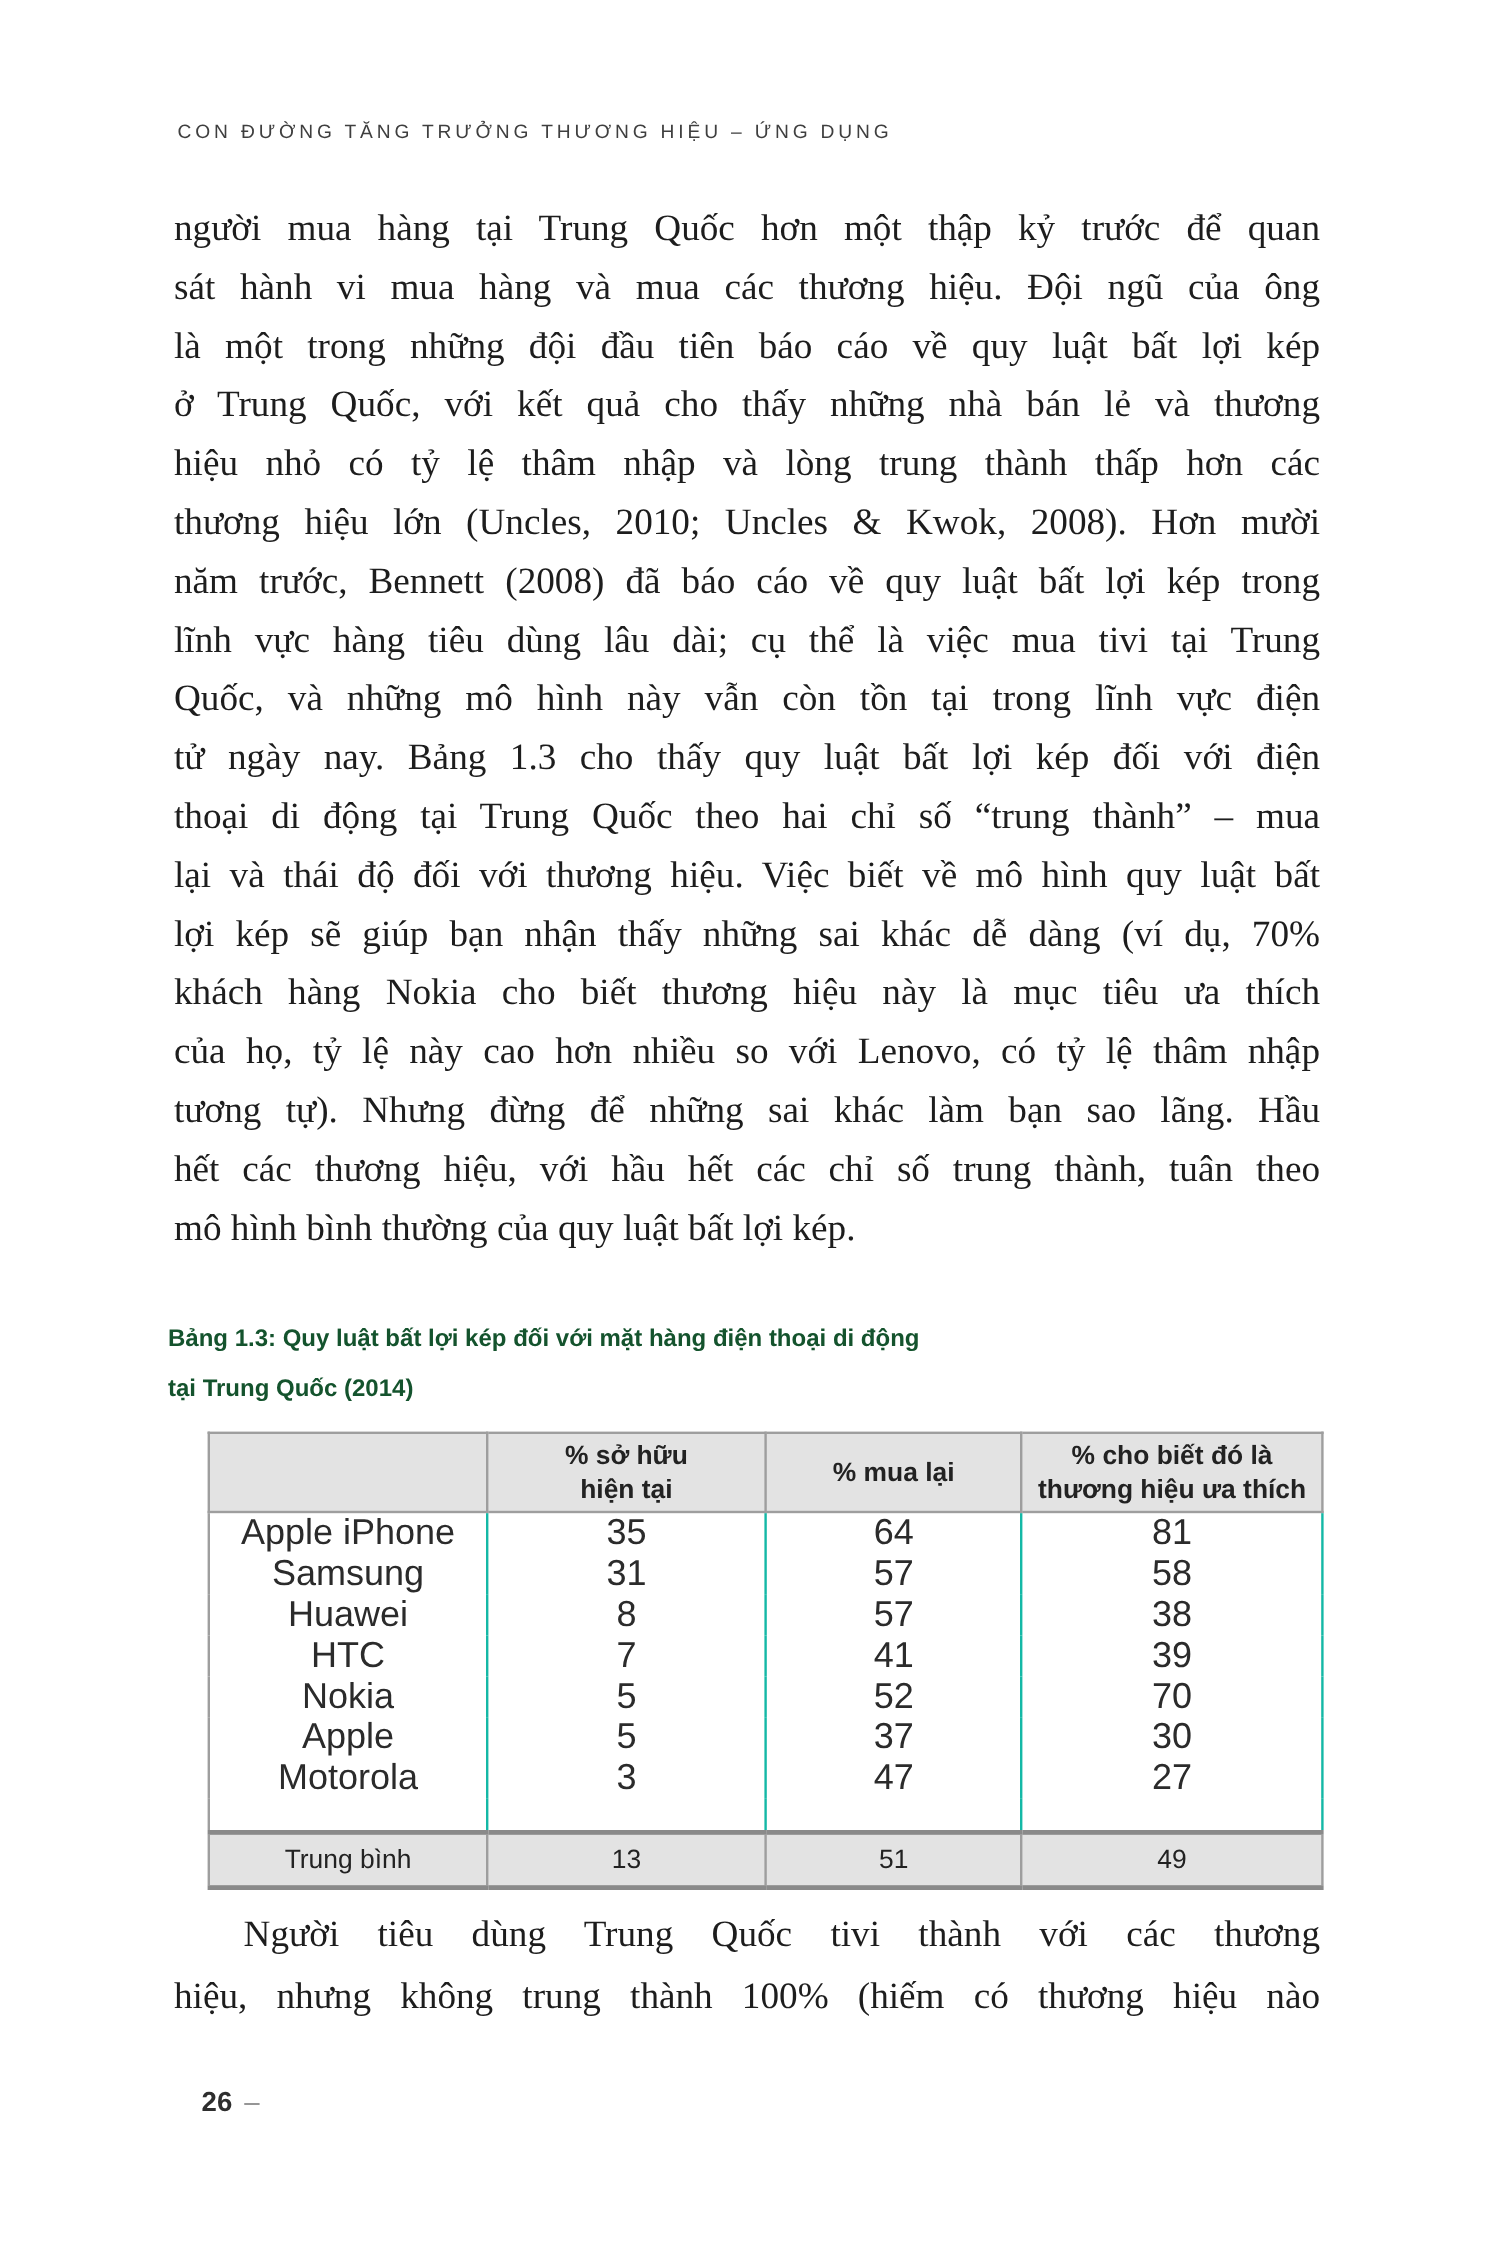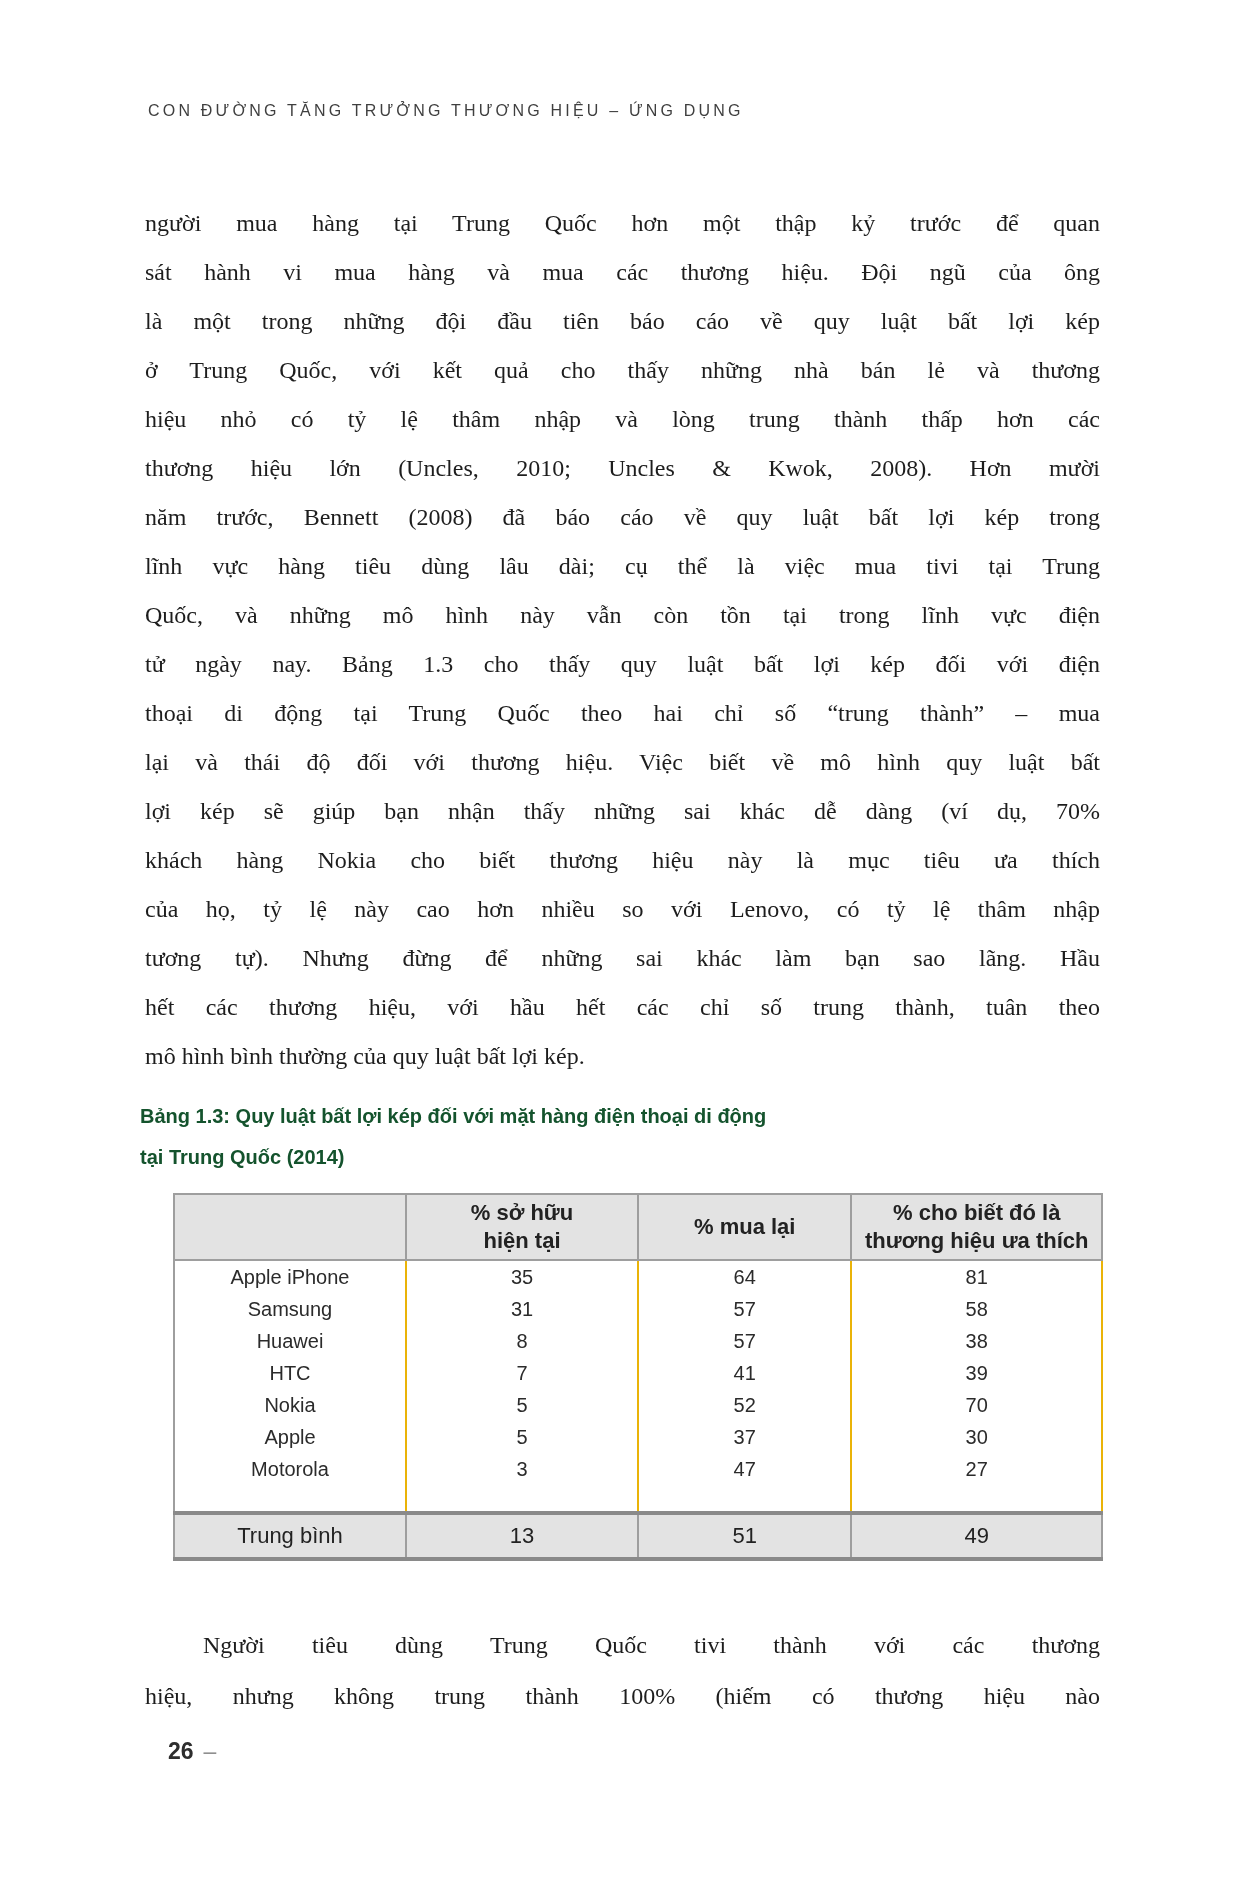--- a/index.html
+++ b/index.html
@@ -21,7 +21,7 @@
   .body-para{
     position:absolute;left:145px;width:955px;
     font-family:"Liberation Serif","DejaVu Serif",serif;
-    font-size:24px;color:#1d1d1d;margin-top:34px;
+    font-size:31px;color:#1d1d1d;
   }
   .para1{top:165px;}
   .para2{top:1586px;}

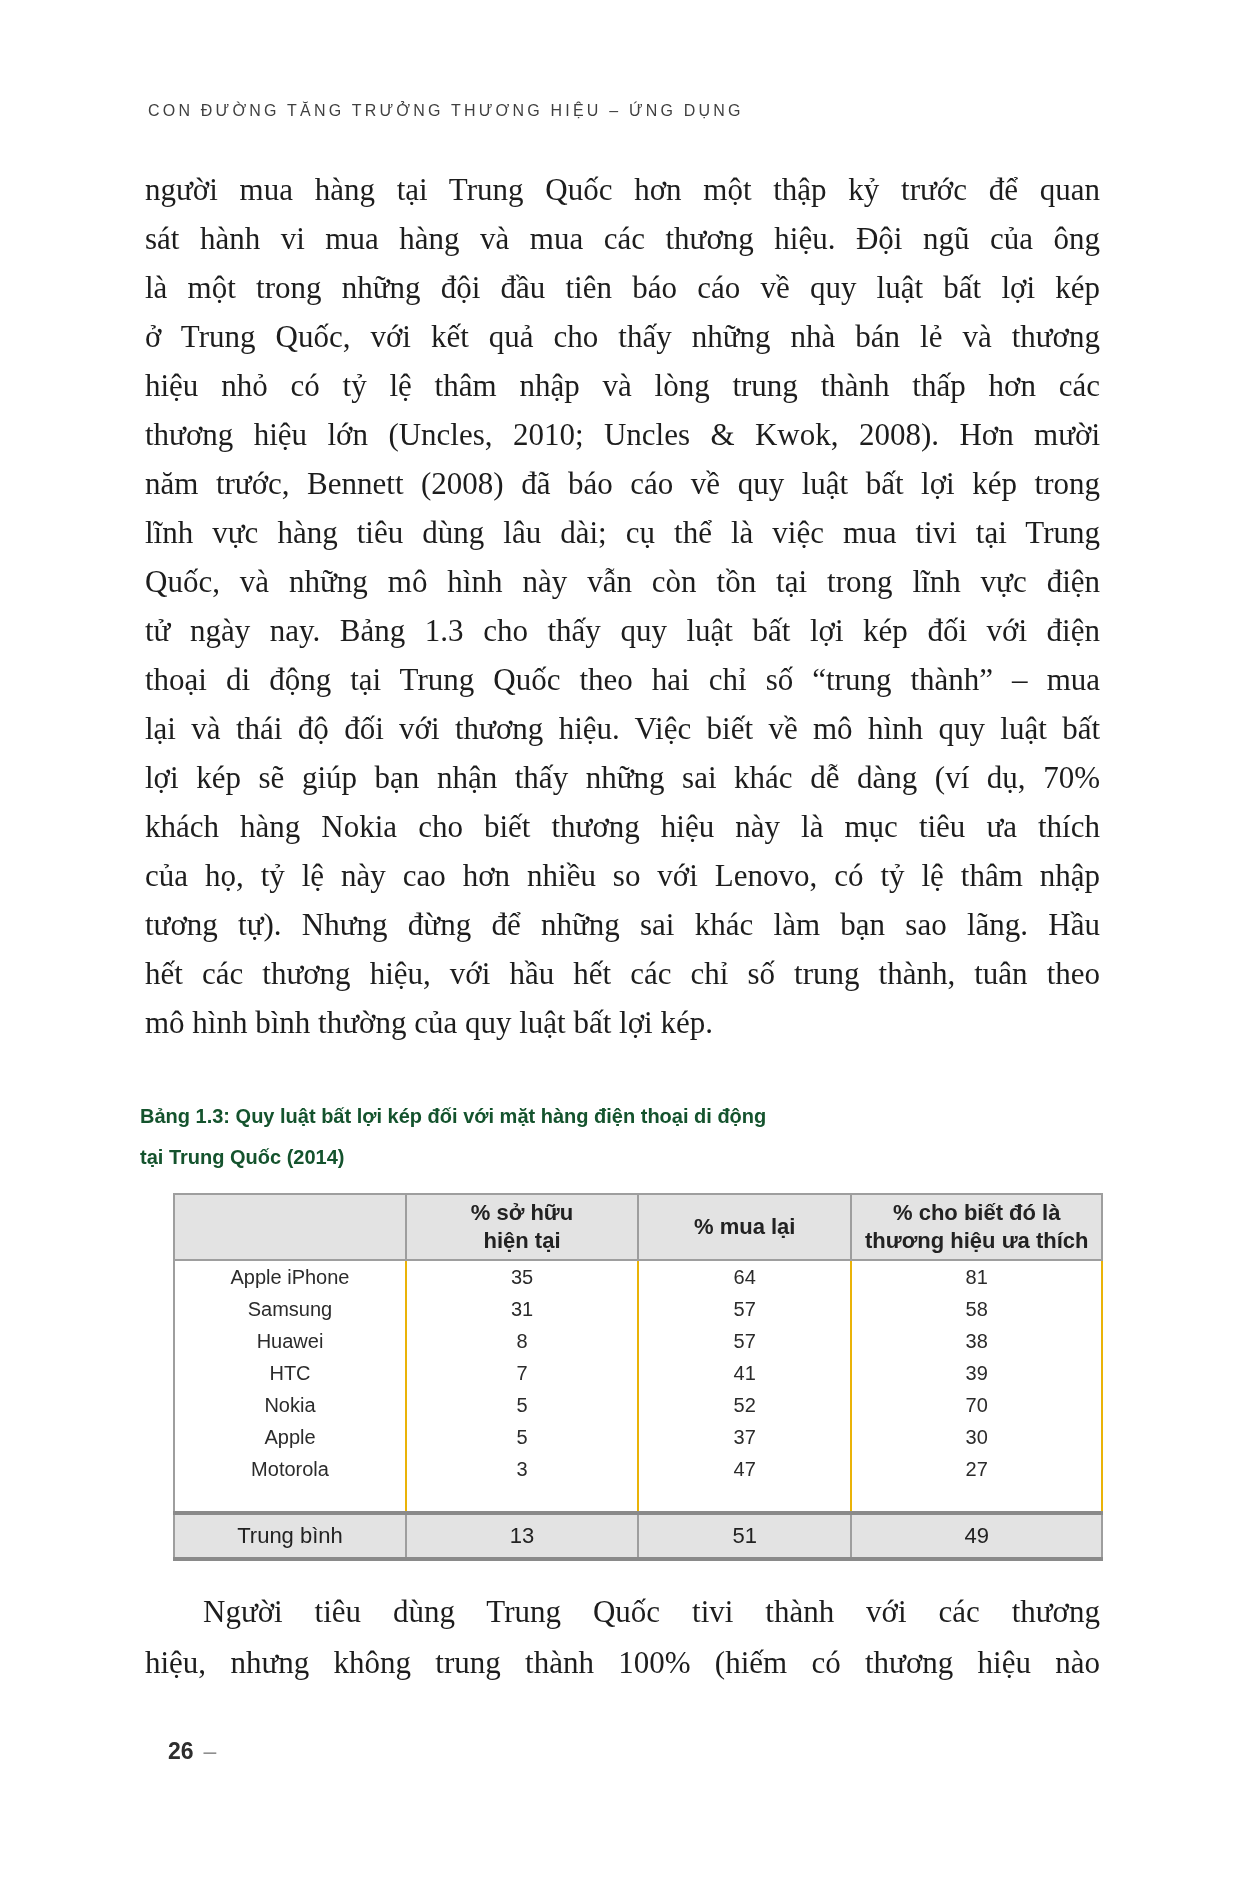--- a/index.html
+++ b/index.html
@@ -56,8 +56,8 @@
   }
   .data-table tbody td{
     border-left:2px solid #9e9e9e;
-    border-right:2px solid #eab308;
-    font-size:20px;height:32px;
+    border-right:2px solid #14b8a6;
+    font-size:30px;height:32px;
   }
   .data-table tr.spacer-row td{height:26px;}
   .data-table tr.summary-row td{

